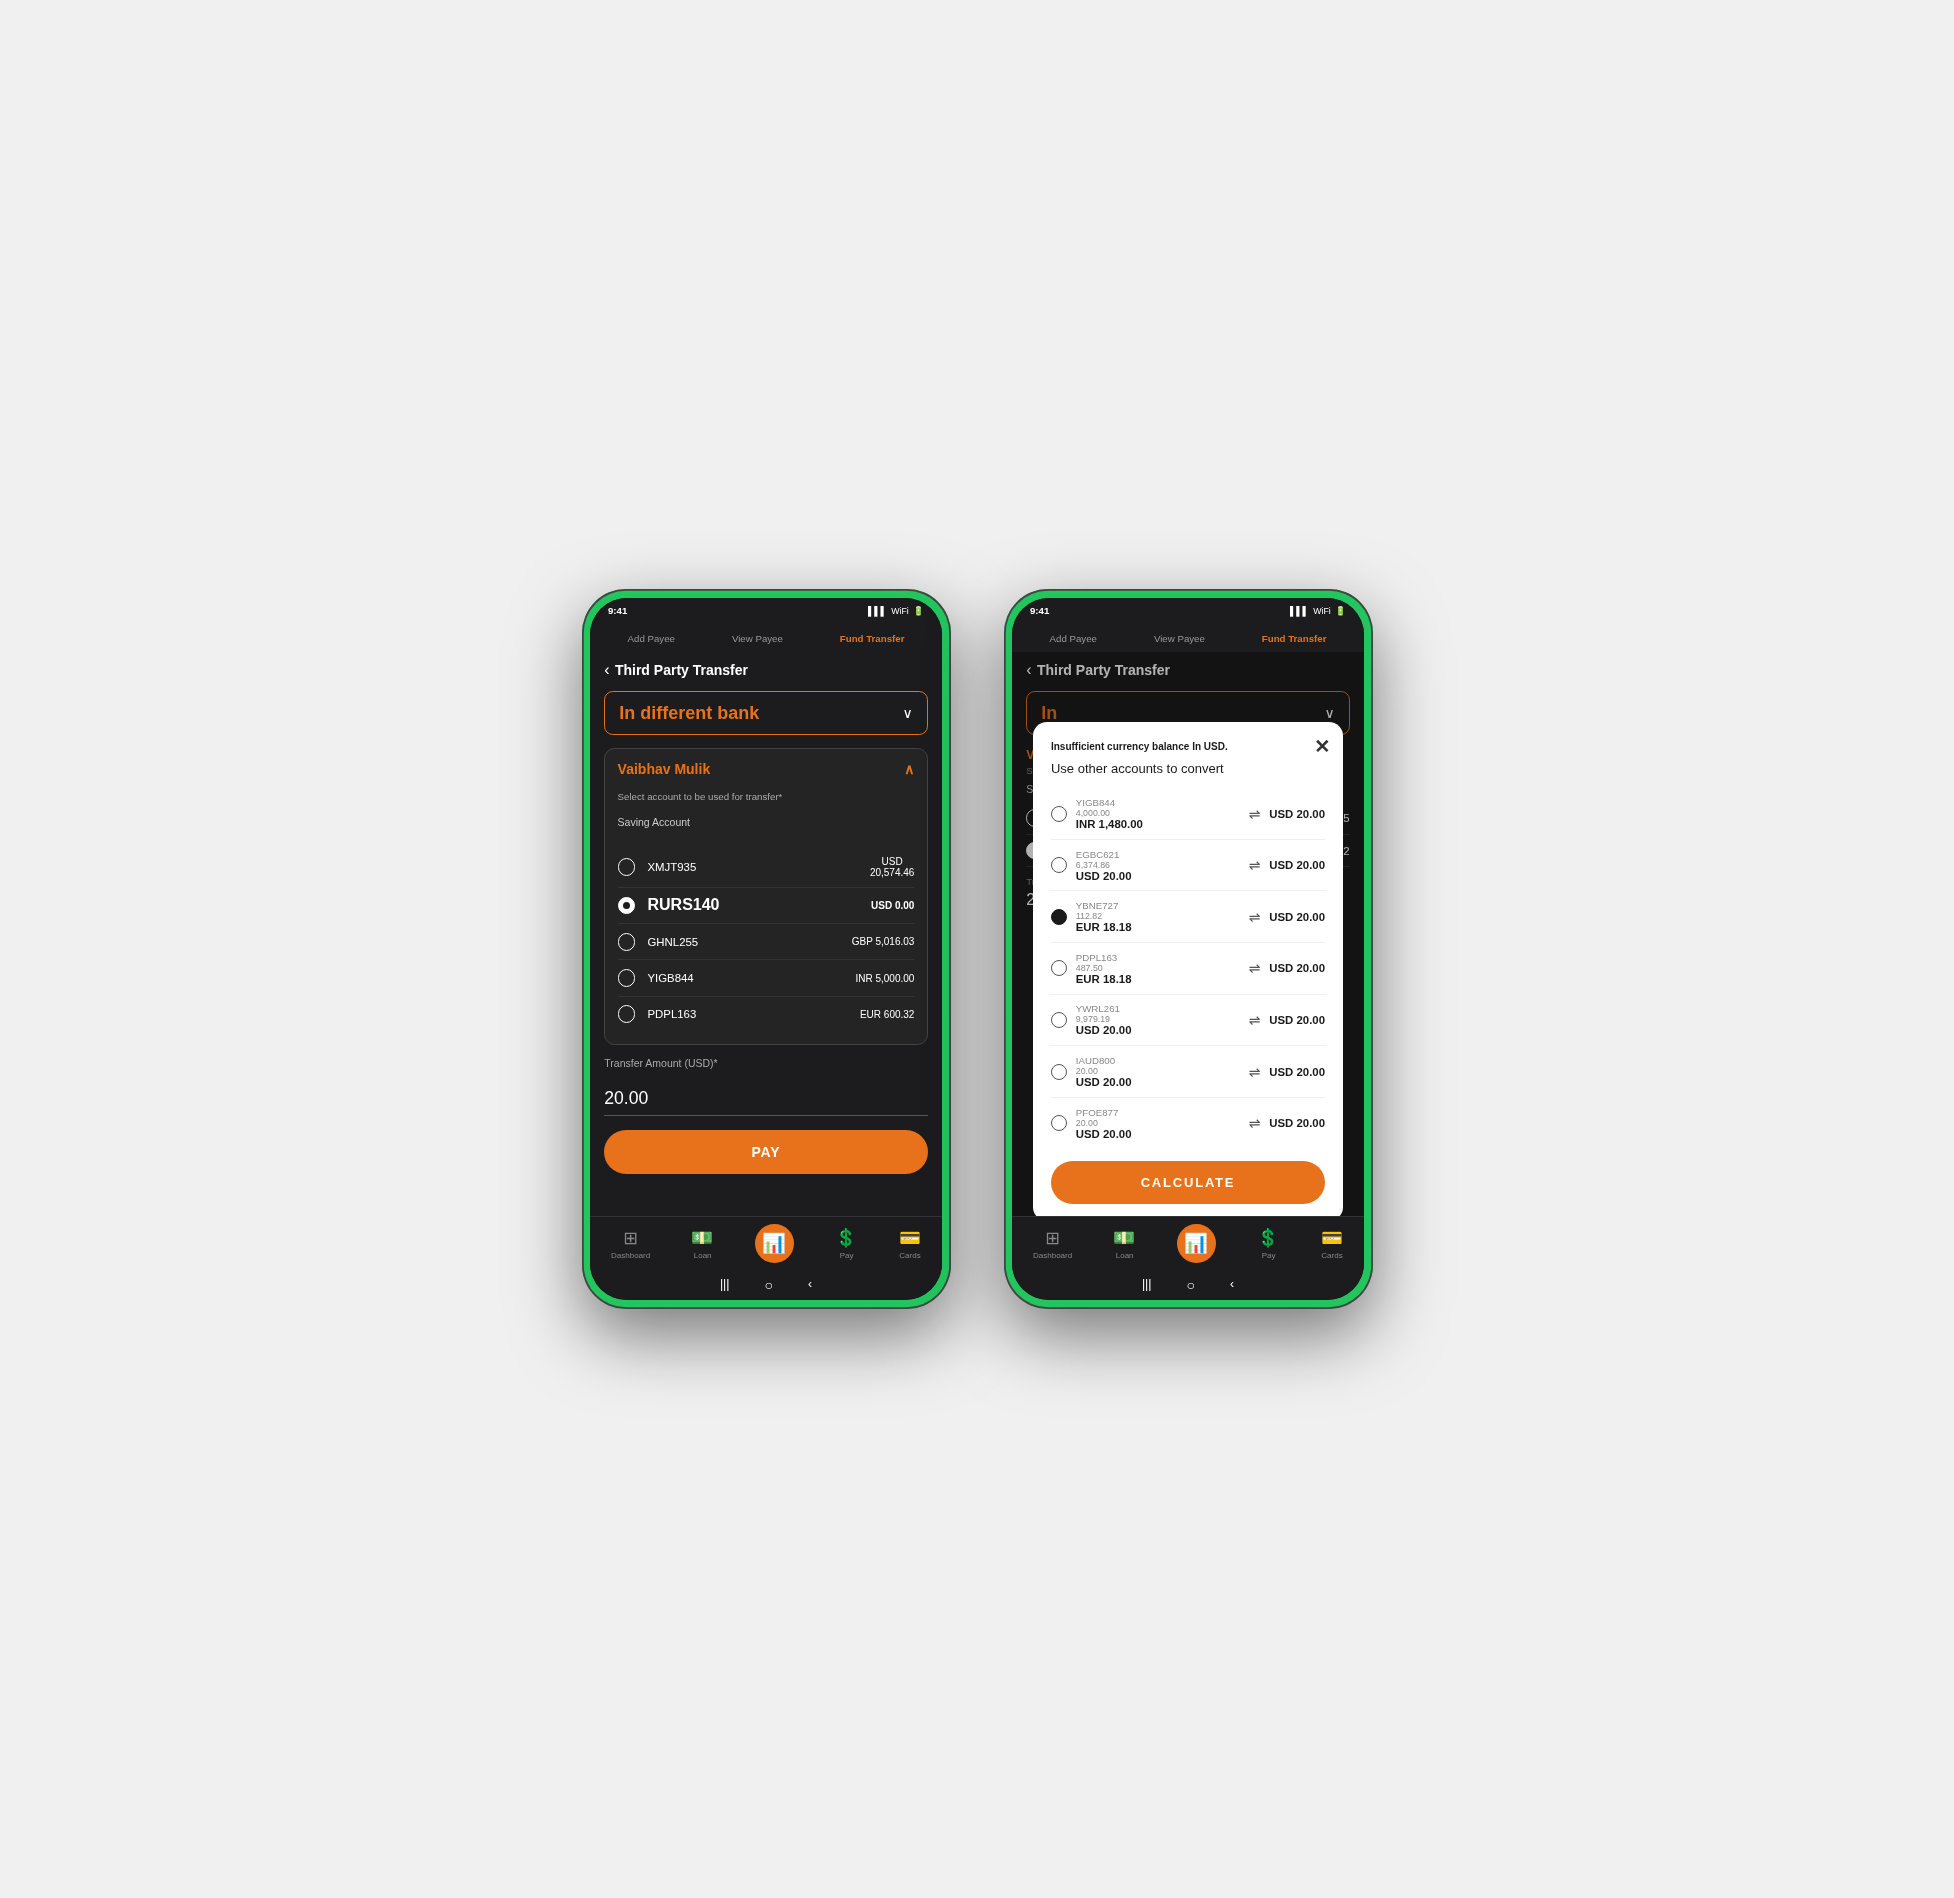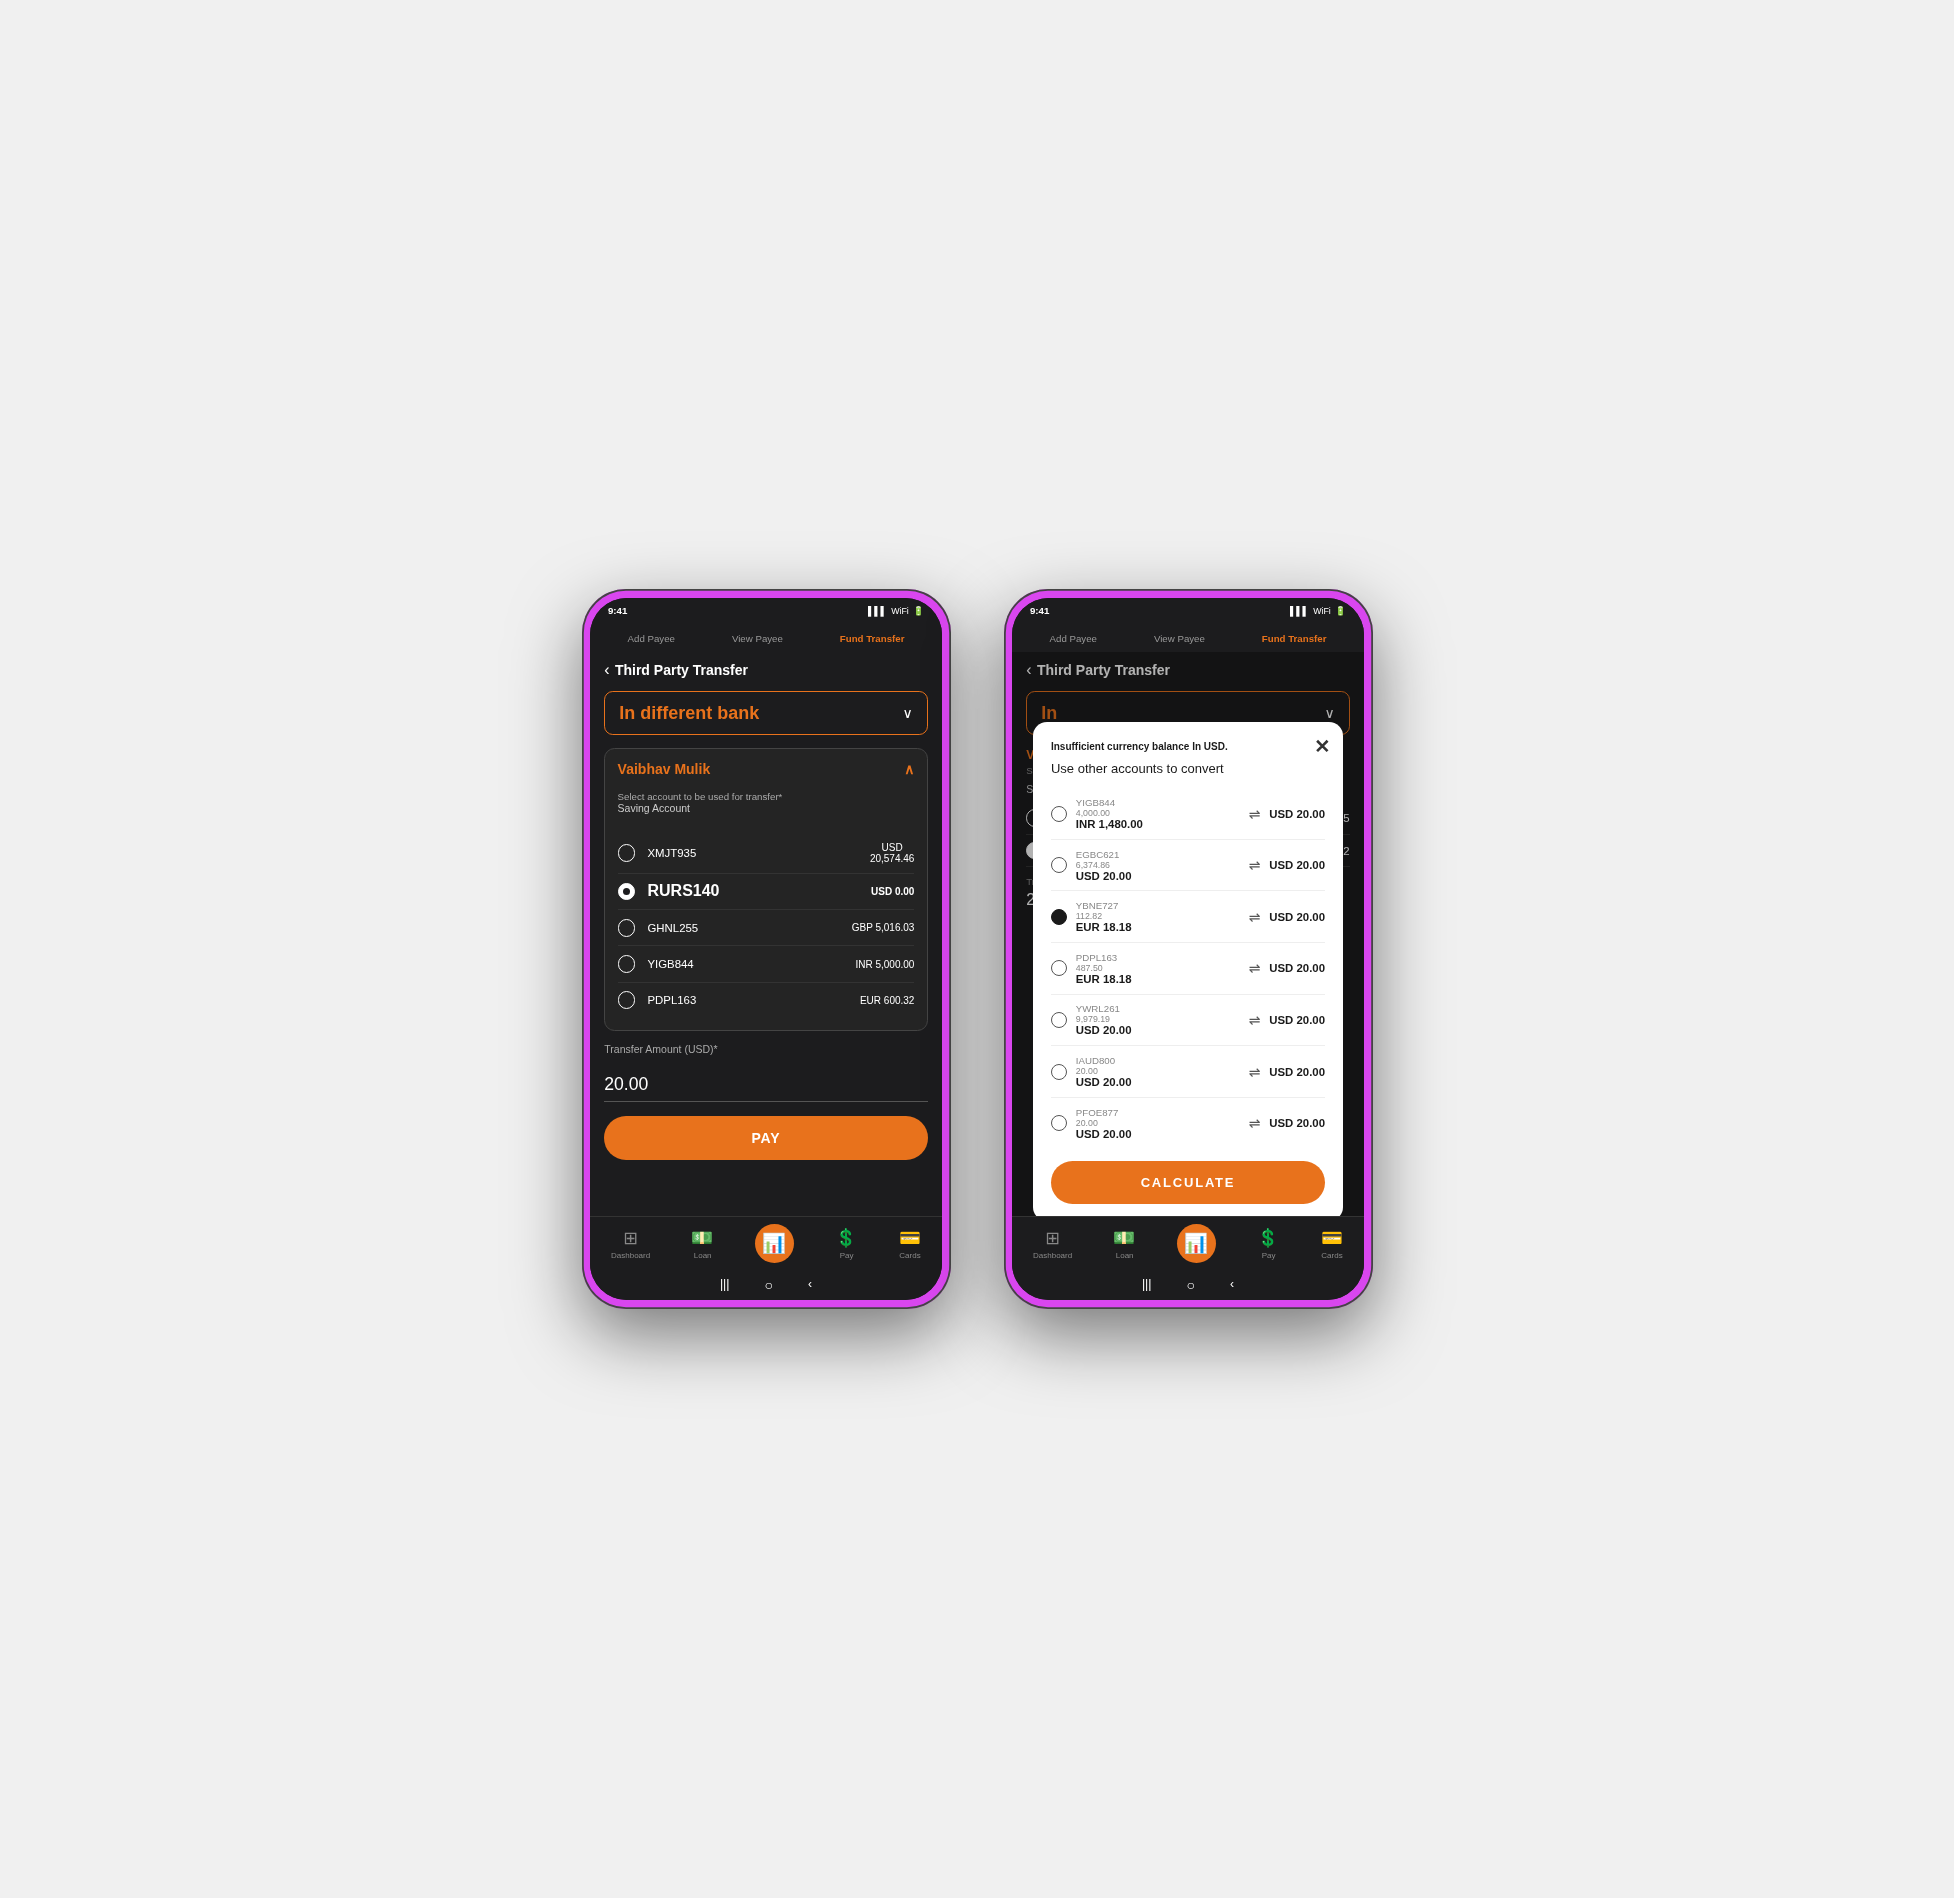--- a/index.html
+++ b/index.html
@@ -25,7 +25,7 @@
     .phone-outer {
       width: 369px;
       height: 720px;
-      background: #d946ef;
+      background: #22c55e;
       border-radius: 44px;
       padding: 8.8px;
       box-shadow: 0 26px 70px rgba(0,0,0,0.5), inset 0 0 0 1.8px #444;

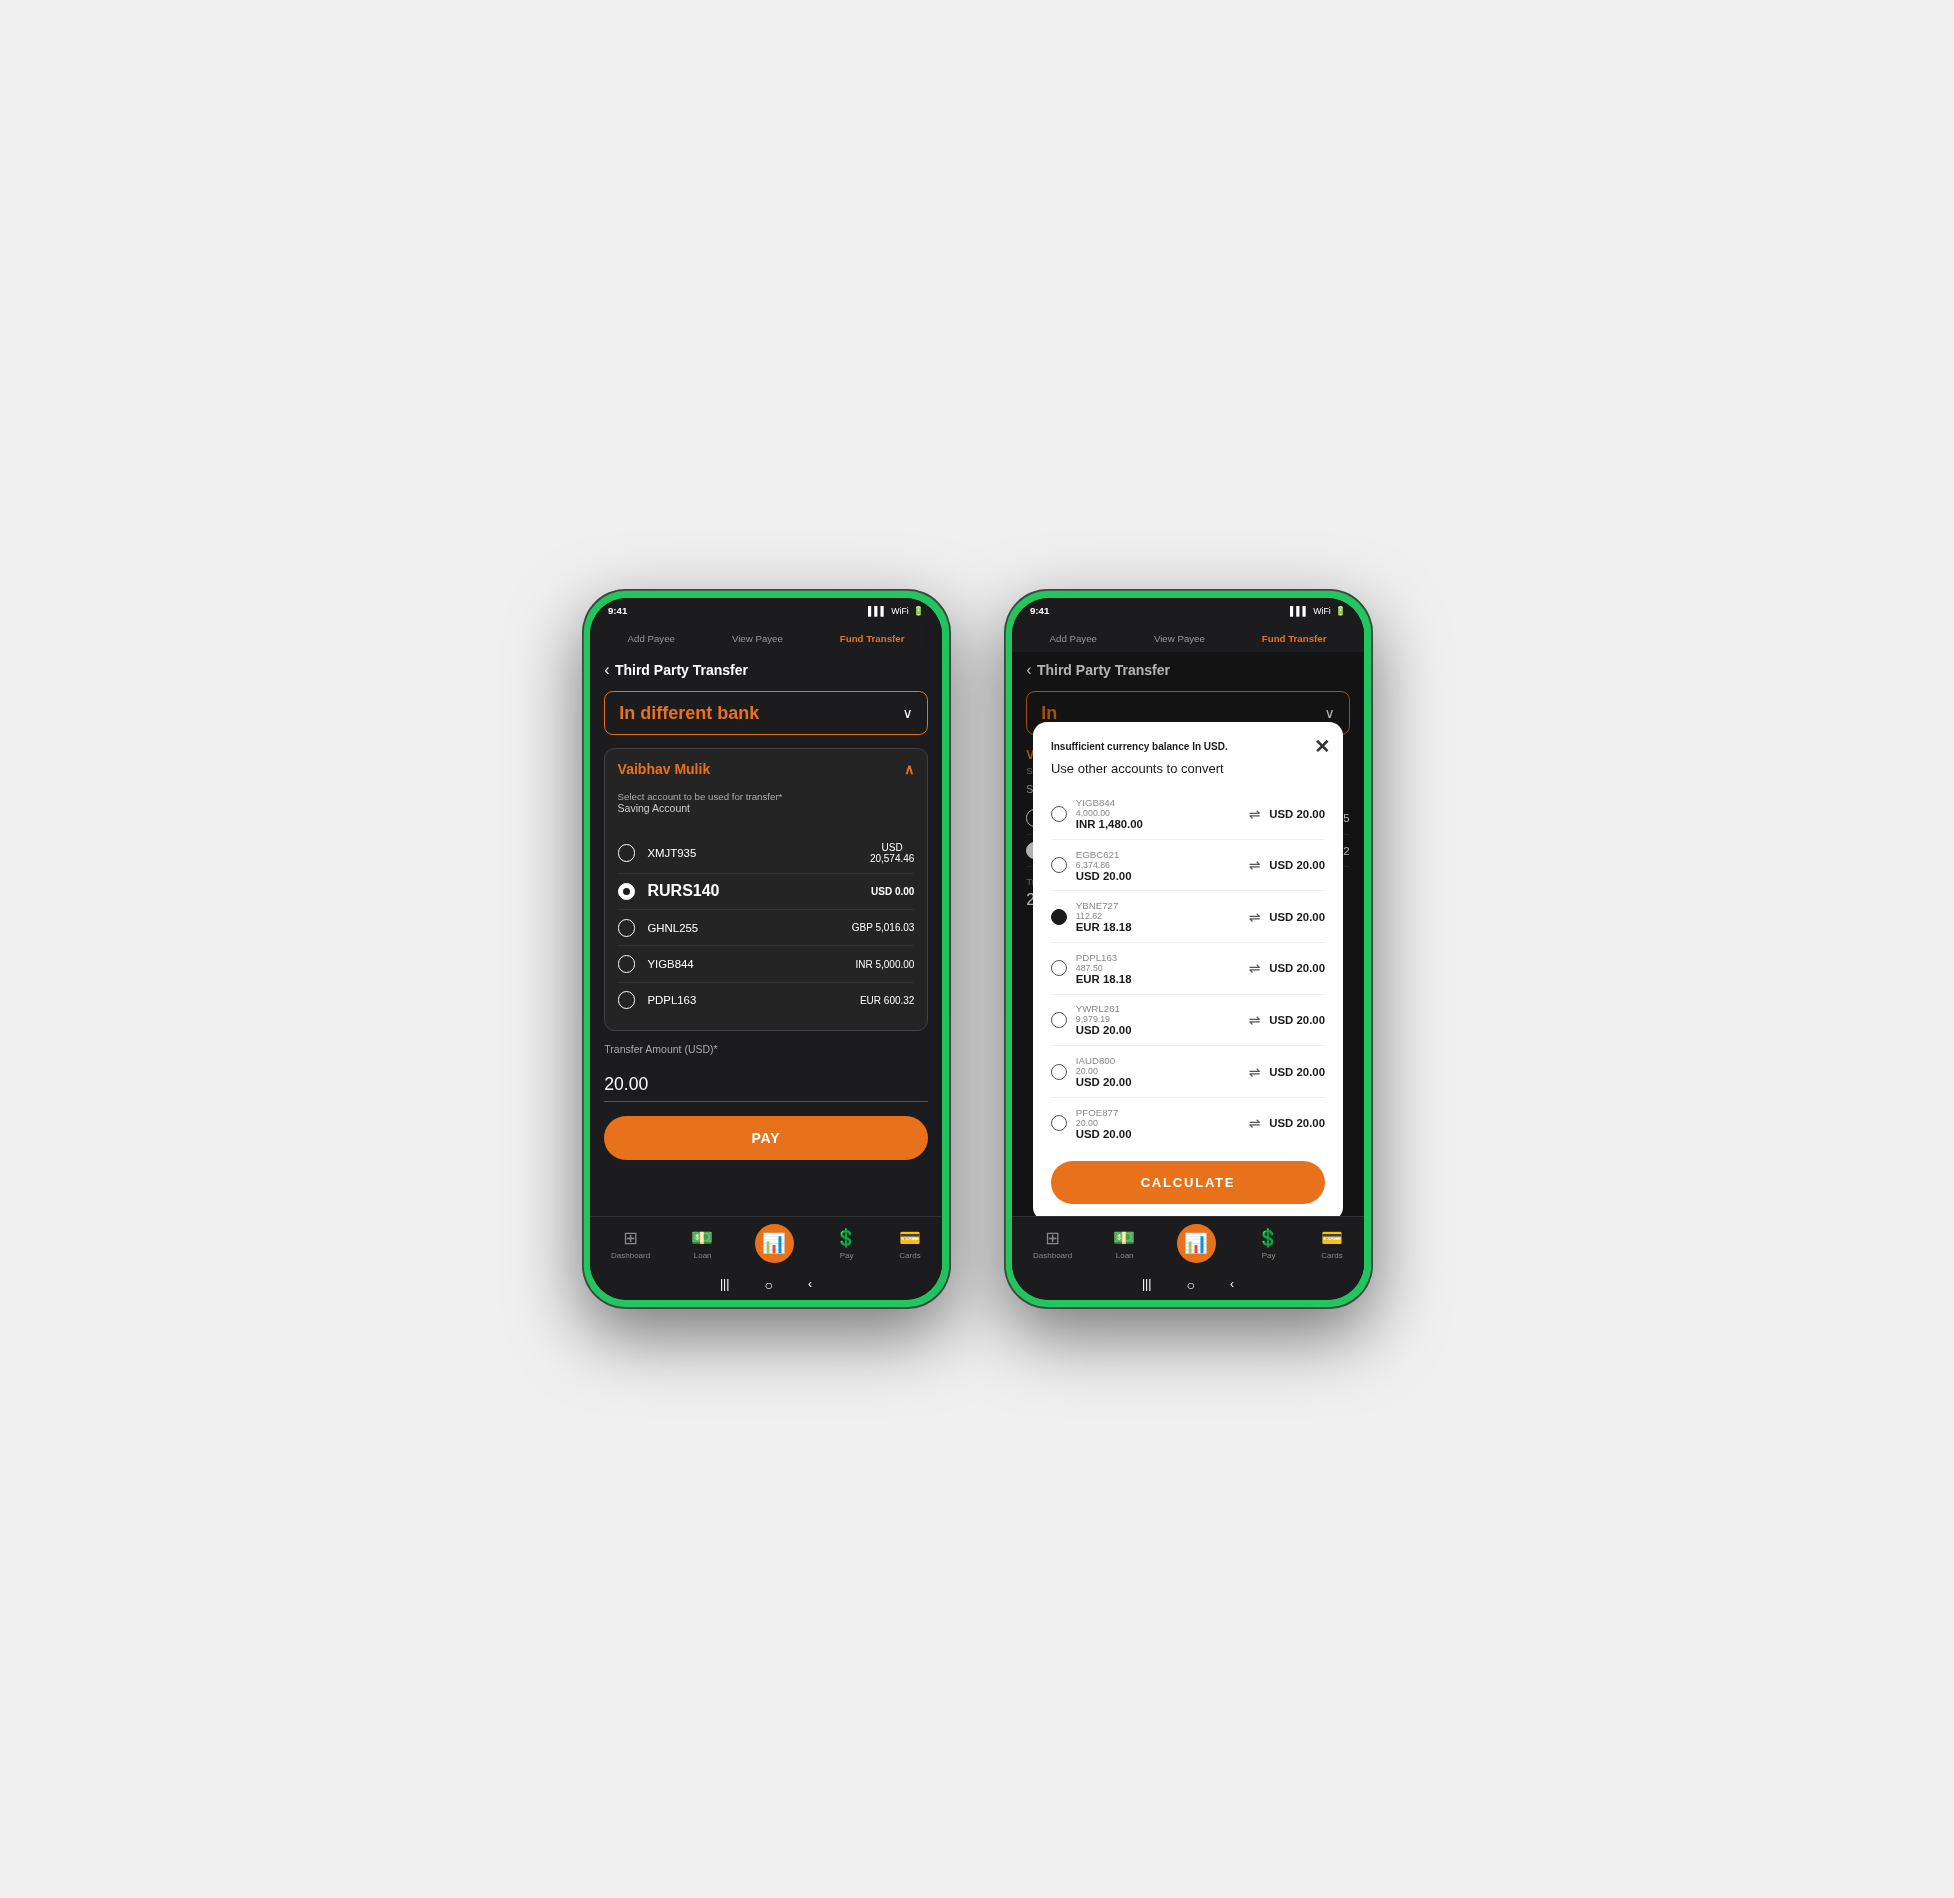--- a/index.html
+++ b/index.html
@@ -144,7 +144,7 @@
     .account-subtitle {
       color: #aaa;
       font-size: 9.7px;
-      margin-bottom: 0;
+      margin-bottom: 14px;
     }
     .account-type-label {
       color: #ccc;

